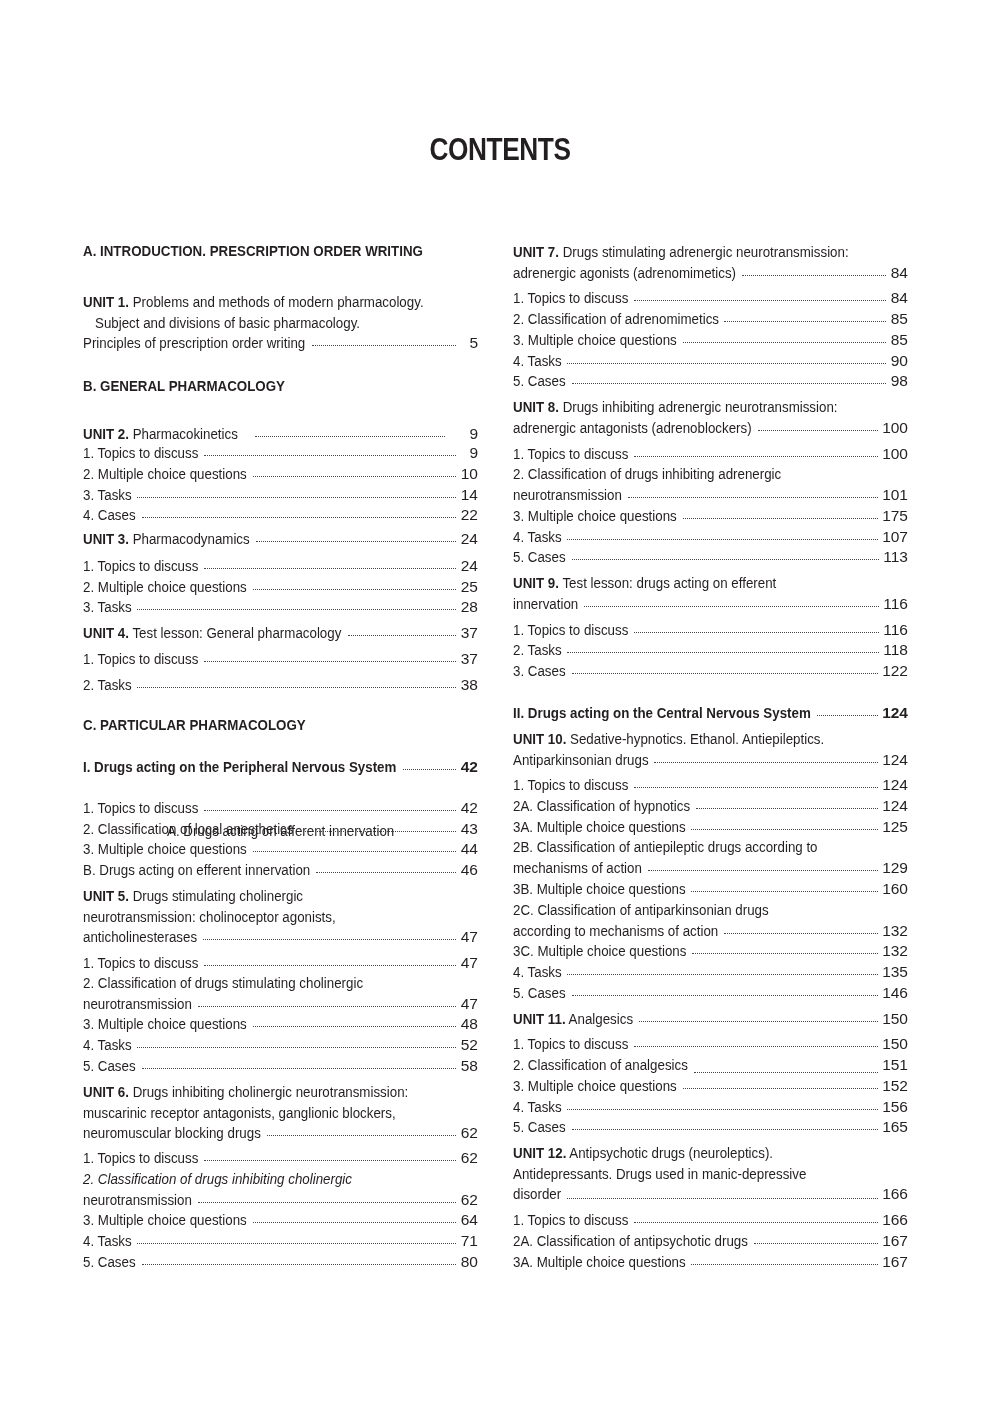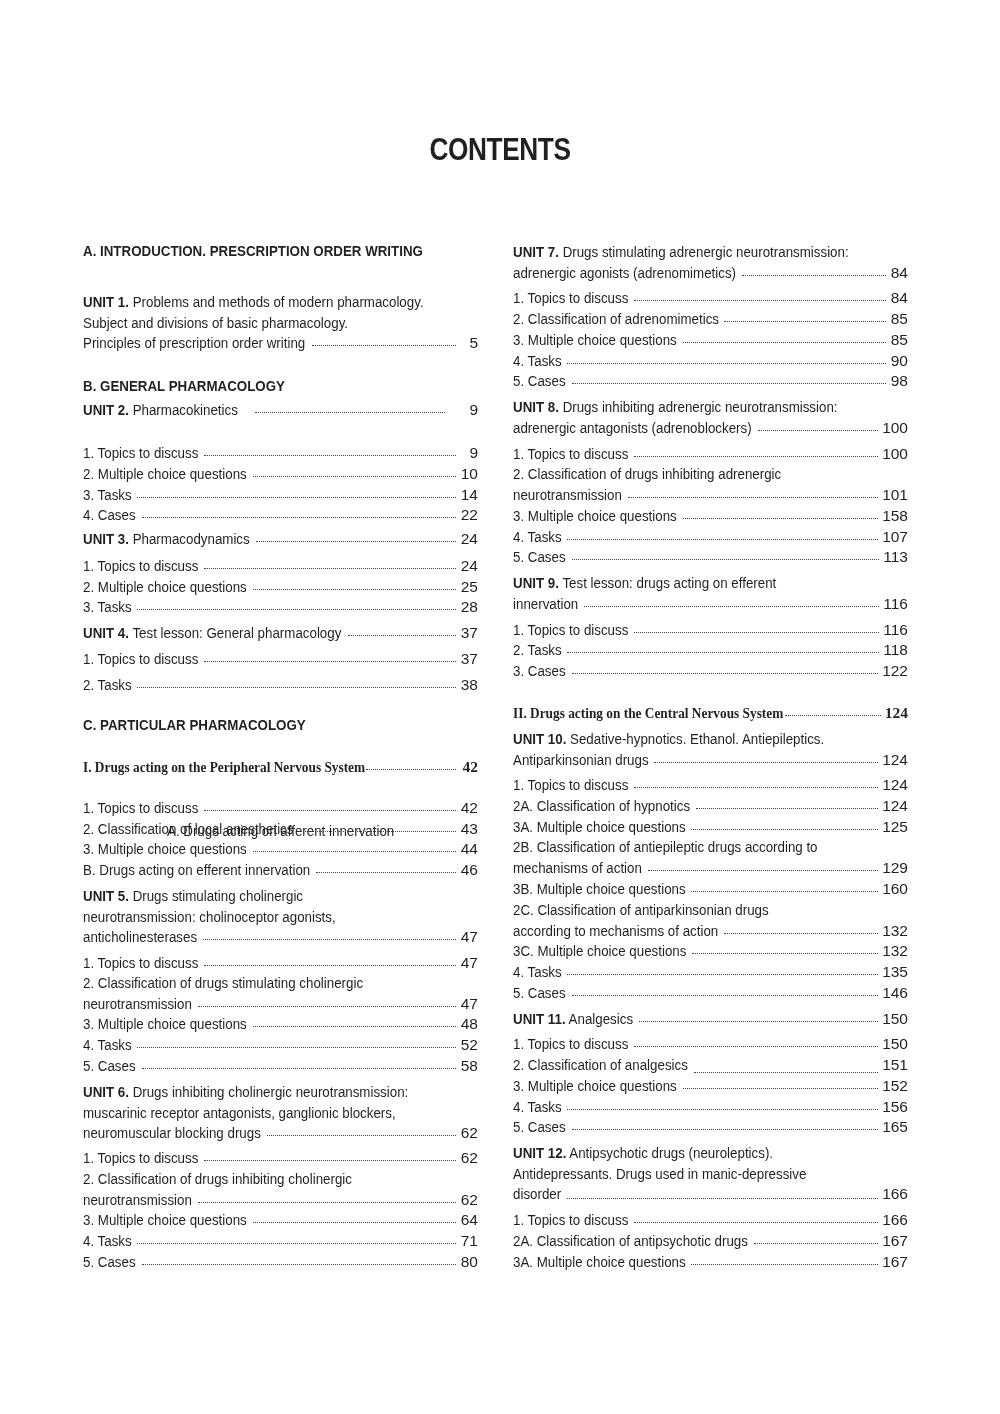--- a/index.html
+++ b/index.html
@@ -35,7 +35,7 @@
       <div class="line" style="top: 292px;">
         <span class="nx" style="margin-right: -55.4131px;"><span class="unit-label">UNIT 1.</span> <span>Problems and methods of modern pharmacology.</span></span>
       </div>
-      <div class="line" style="top: 312.7px;">
+      <div class="line" style="top: 312.7px; margin-left: 12px;">
         <span class="nx" style="margin-right: -42.9722px;"><span>Subject and divisions of basic pharmacology.</span></span>
       </div>
       <div class="line" style="top: 333.4px;">

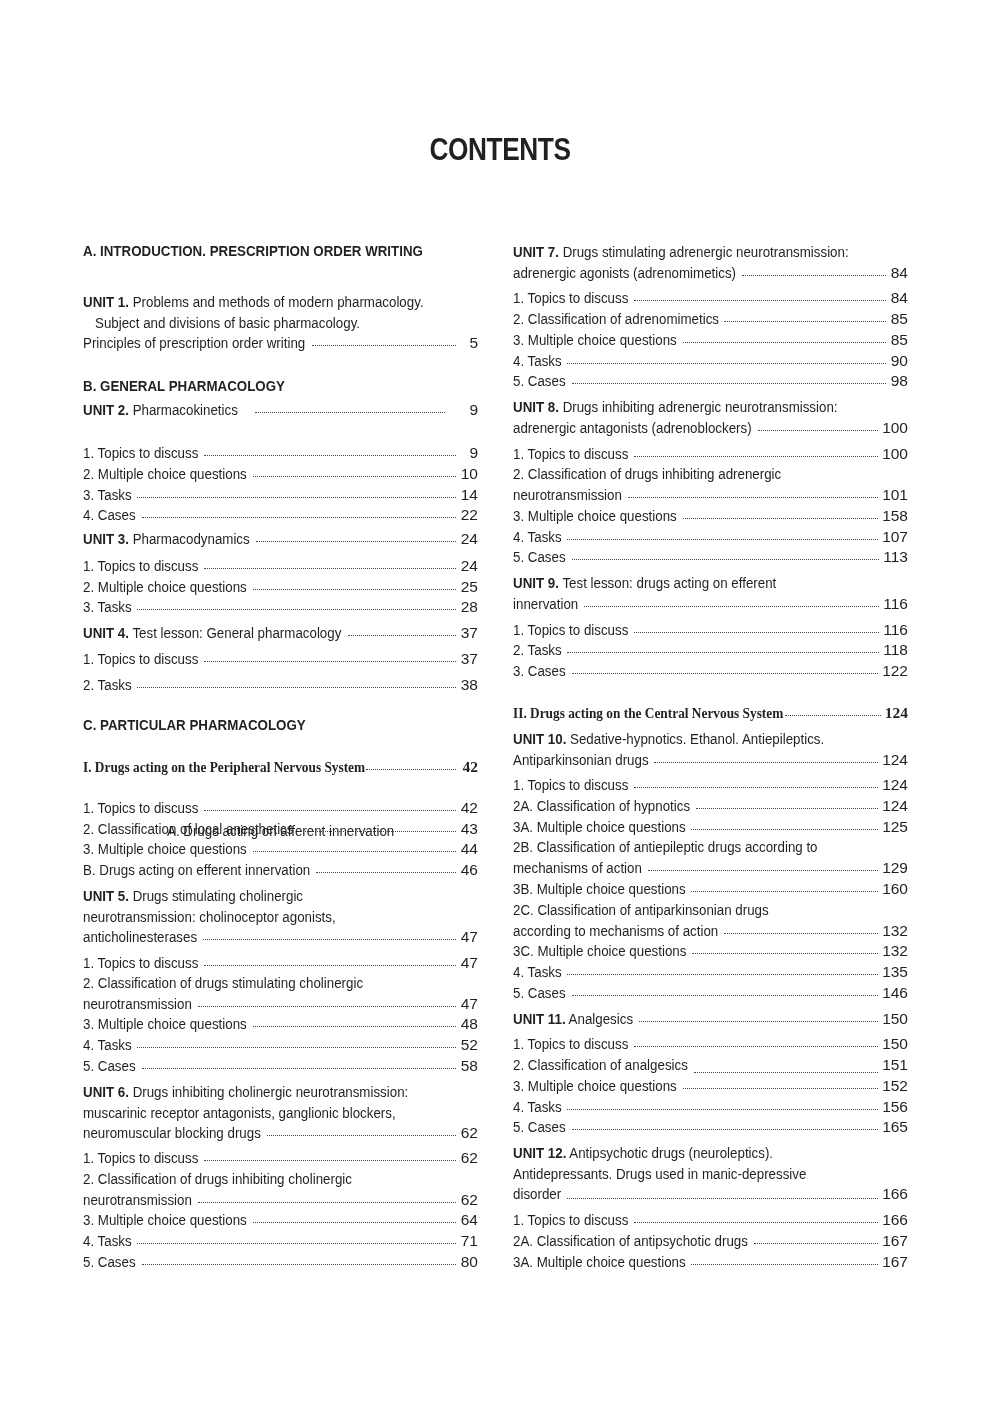--- a/index.html
+++ b/index.html
@@ -48,7 +48,7 @@
       <span class="nx" style="margin-right: -33.0612px;">B.  GENERAL PHARMACOLOGY</span>
     </div>
     <div>
-      <div class="line" style="top: 400px; gap: 11px;">
+      <div class="line" style="top: 424px; gap: 11px;">
         <span class="nx" style="margin-right: -25.1597px;"><span class="unit-label">UNIT 2.</span> <span>Pharmacokinetics</span></span>
         <span class="dots"></span>
         <span class="page">9</span>

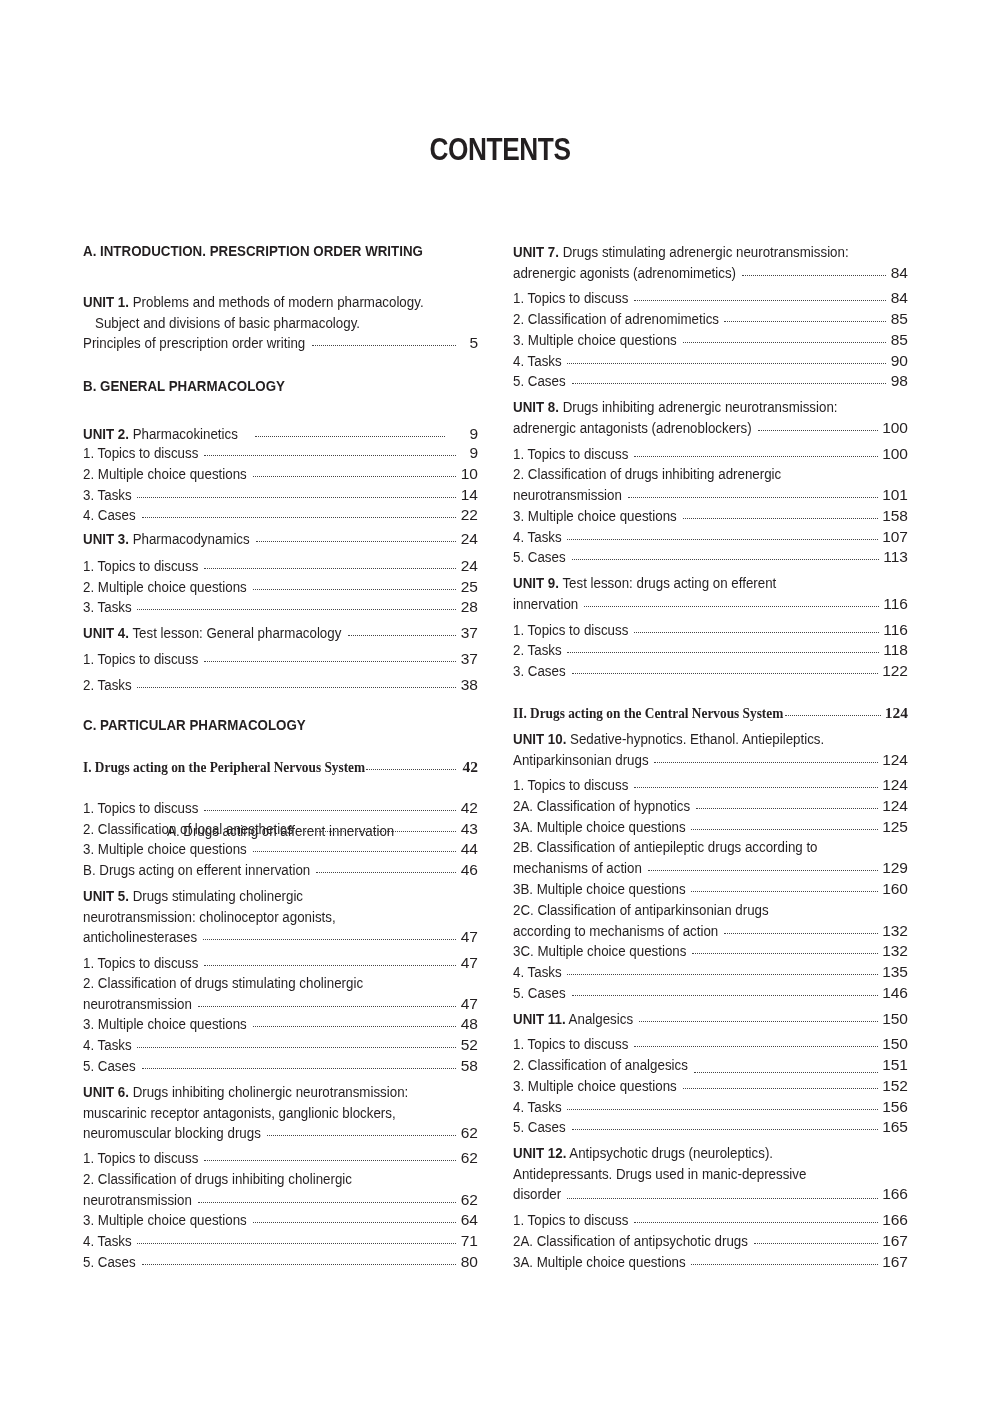--- a/index.html
+++ b/index.html
@@ -295,7 +295,7 @@
     <div class="line" style="top: 506px;">
       <span class="nx" style="margin-right: -26.2372px;">3. Multiple choice questions</span>
       <span class="dots"></span>
-      <span class="page">158</span>
+      <span class="page">175</span>
     </div>
     <div class="line" style="top: 527px;">
       <span class="nx" style="margin-right: -8.34283px;">4. Tasks</span>

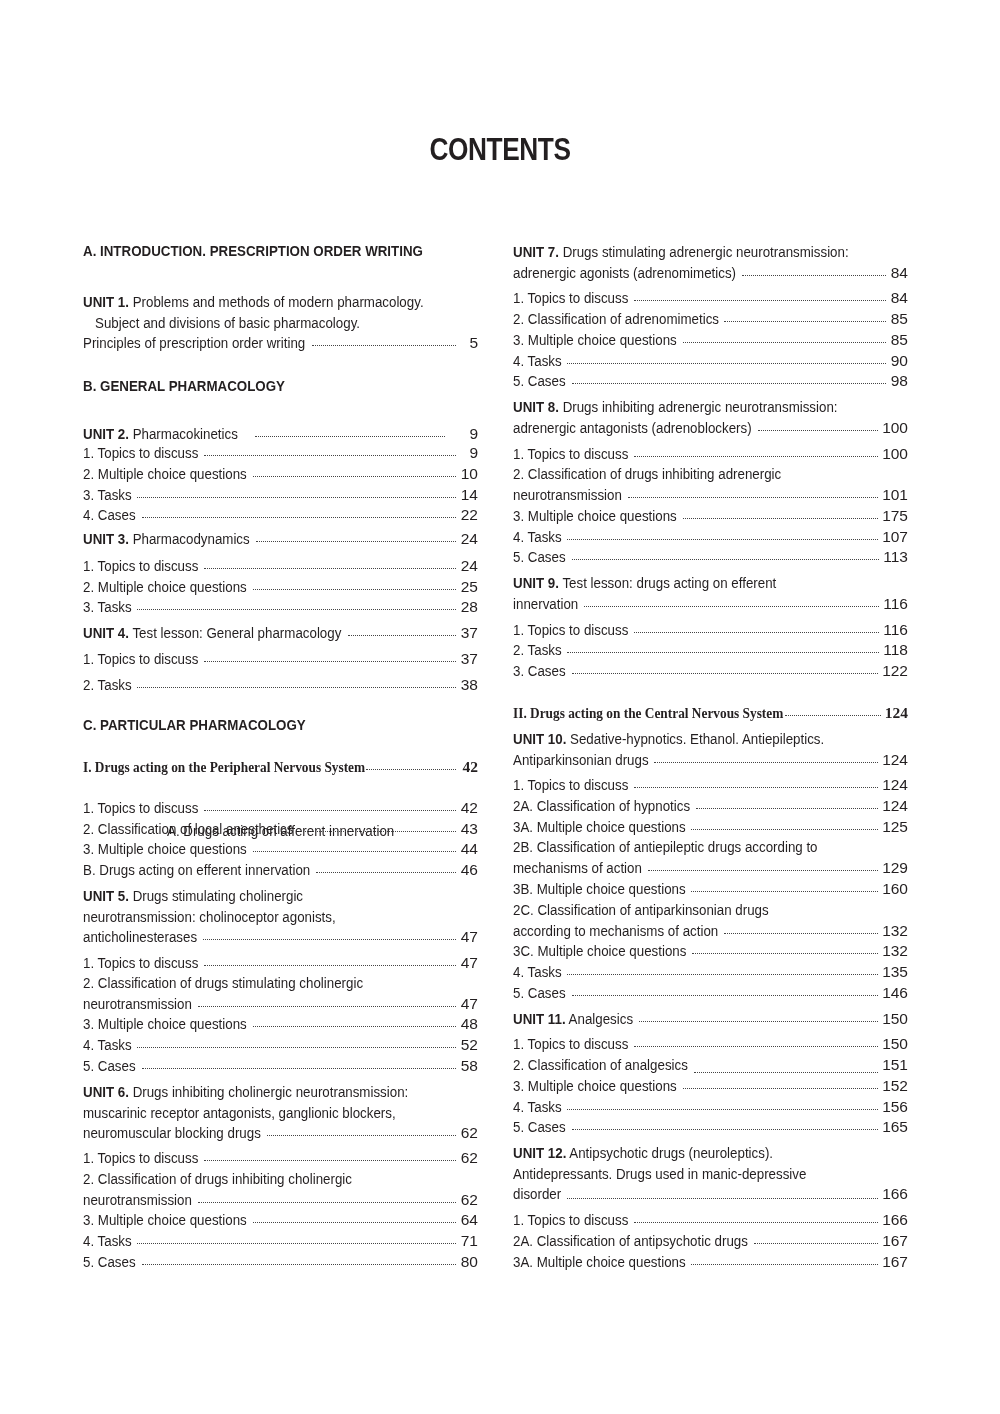--- a/index.html
+++ b/index.html
@@ -15,7 +15,7 @@
           white-space: nowrap; display: flex; align-items: baseline; }
   .heading { font-weight: bold; align-items: center; }
   .unit-label { font-weight: bold; }
-  .bold-entry { font-weight: bold; font-family: Liberation Serif, serif; }
+  .bold-entry { font-weight: bold; }
   .dots { flex: 1 1 auto; overflow: hidden; margin: 0 4px 0 6px; color: #231f20; position: relative; height: 14px; }
   .dots::before { content: ""; position: absolute; left: 0; right: 0; bottom: 2px;
                   border-bottom: 1.6px dotted #444; }

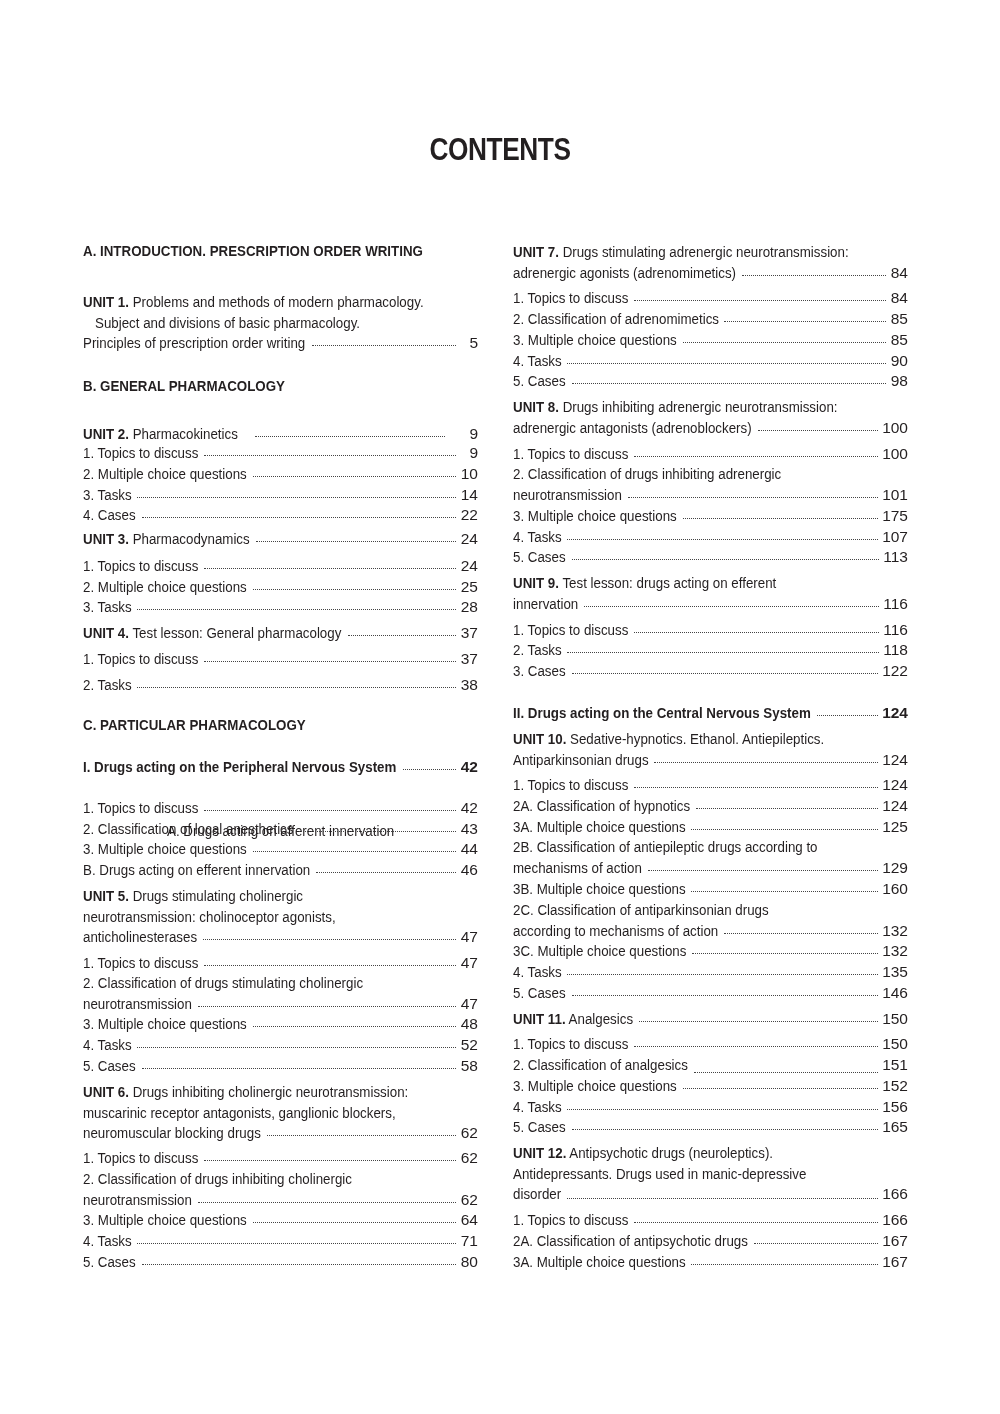--- a/index.html
+++ b/index.html
@@ -206,7 +206,7 @@
       <span class="page">62</span>
     </div>
     <div>
-      <div class="line" style="top: 1169px;">
+      <div class="line" style="top: 1169px; font-style: italic;">
         <span class="nx" style="margin-right: -44.035px;"><span>2. Classification of drugs inhibiting cholinergic</span></span>
       </div>
       <div class="line" style="top: 1189.7px;">

